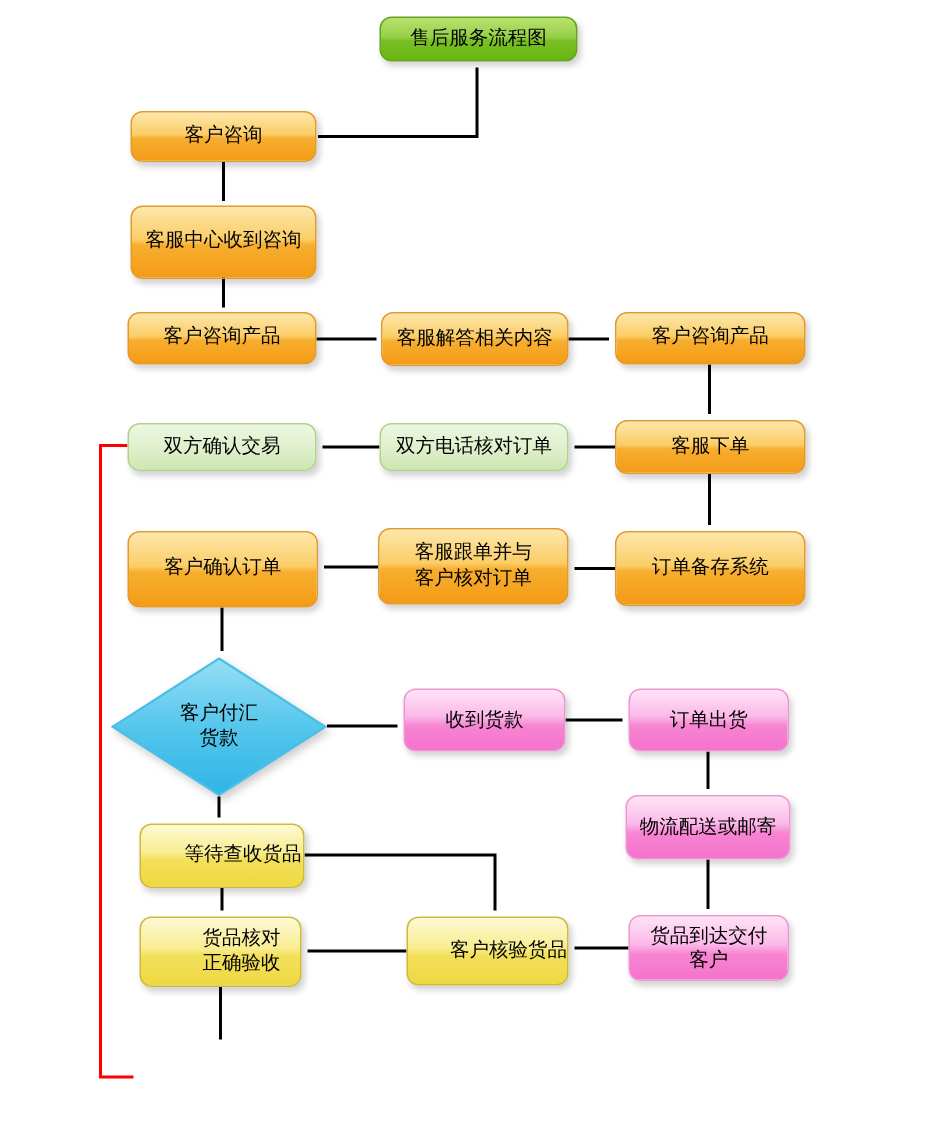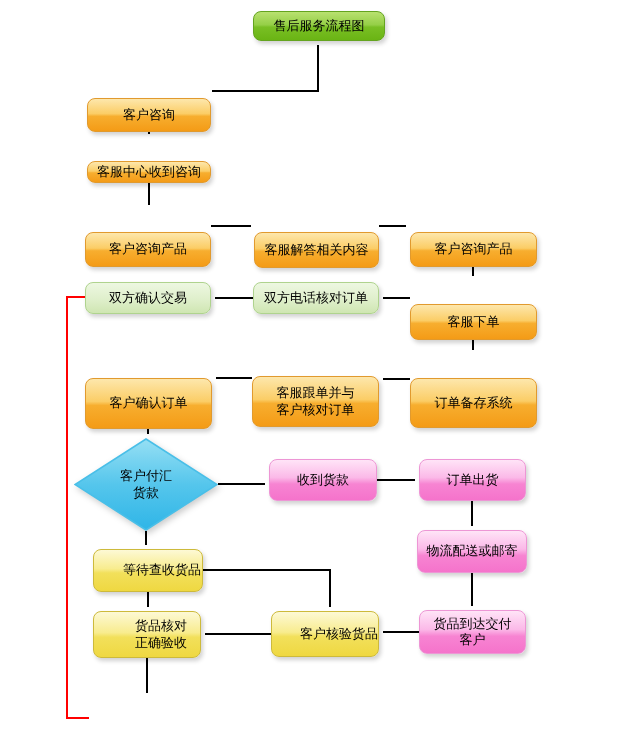--- a/index.html
+++ b/index.html
@@ -29,7 +29,6 @@
   .orange{
     border:1px solid #E19A2E;
     background:linear-gradient(180deg,#FDE7AC 0%,#FBCD66 46%,#F7AE2F 54%,#F49B16 100%);
-    margin-top:24px;
   }
   .green-bright{
     border:1px solid #64A41F;

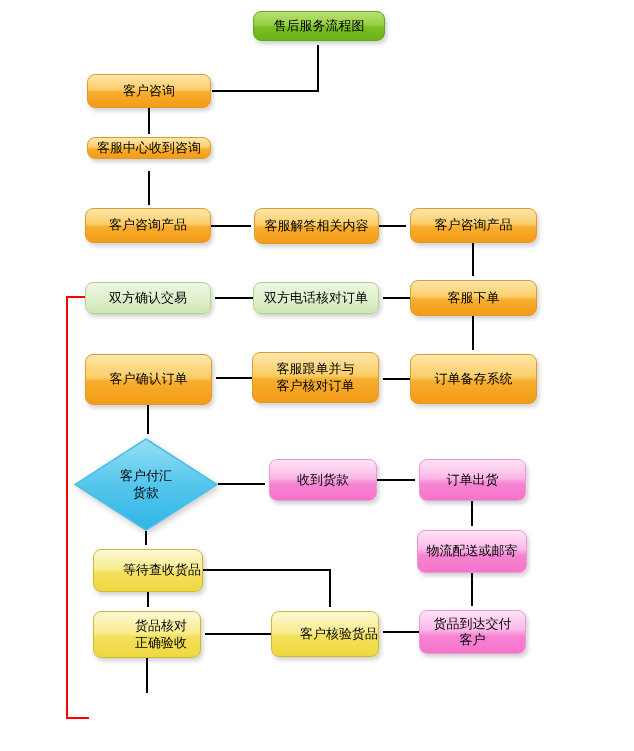--- a/index.html
+++ b/index.html
@@ -110,7 +110,7 @@
     <span class="node-label">客户咨询</span>
   </div>
 
-  <div class="node orange" style="left:87px;top:137px;width:124px;height:22px">
+  <div class="node orange" style="left:87px;top:137px;width:124px;height:49px">
     <span class="node-label">客服中心收到咨询</span>
   </div>
 

